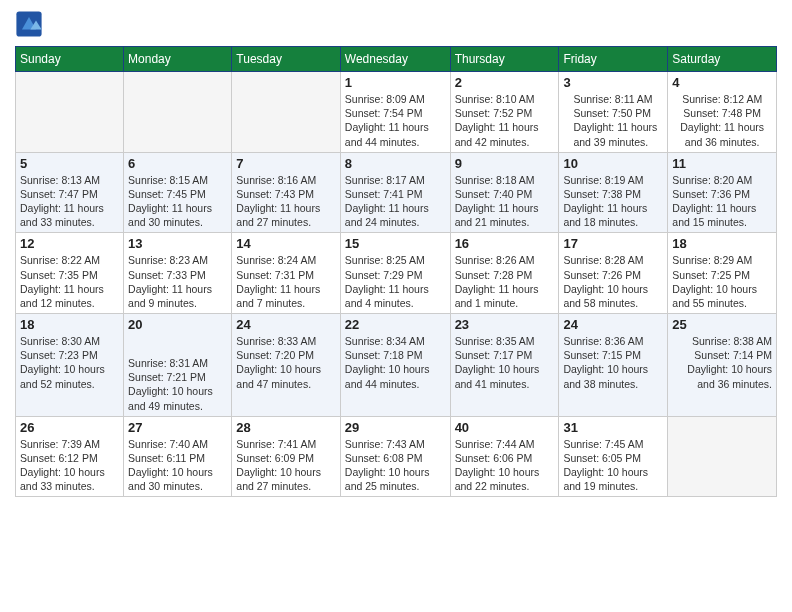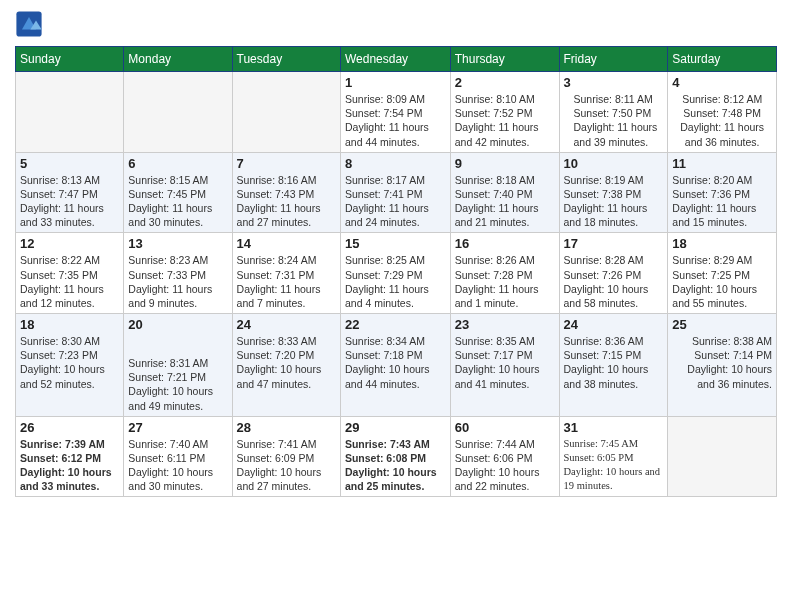--- a/index.html
+++ b/index.html
@@ -313,7 +313,7 @@
 Daylight: 10 hours and 25 minutes.</div>
           </td>
           <td>
-            <div class="day-number">60</div>
+            <div class="day-number">40</div>
             <div class="day-info" style="white-space: pre-line;">Sunrise: 7:44 AM
 Sunset: 6:06 PM
 Daylight: 10 hours and 22 minutes.</div>

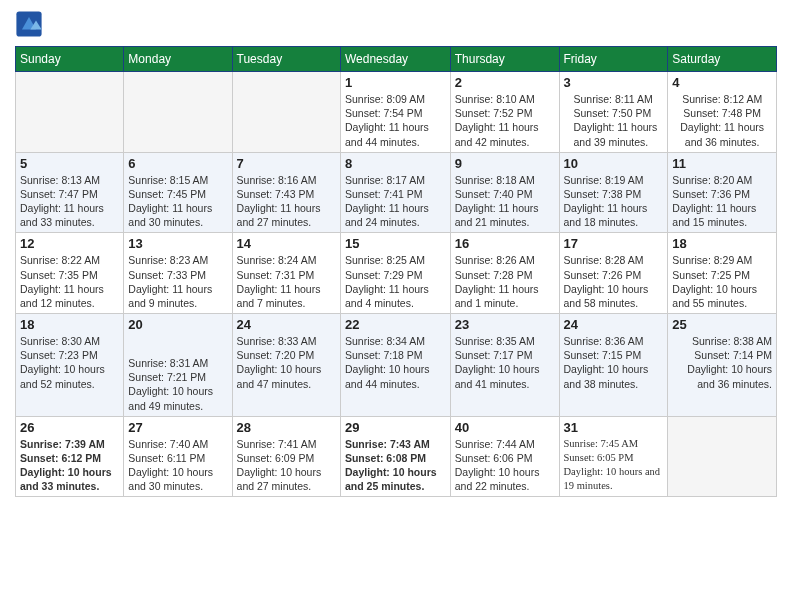--- a/index.html
+++ b/index.html
@@ -290,7 +290,7 @@
         <tr>
           <td>
             <div class="day-number">26</div>
-            <div class="day-info" style="white-space: pre-line; font-weight: bold;">Sunrise: 7:39 AM
+            <div class="day-info" style="white-space: pre-line;">Sunrise: 7:39 AM
 Sunset: 6:12 PM
 Daylight: 10 hours and 33 minutes.</div>
           </td>

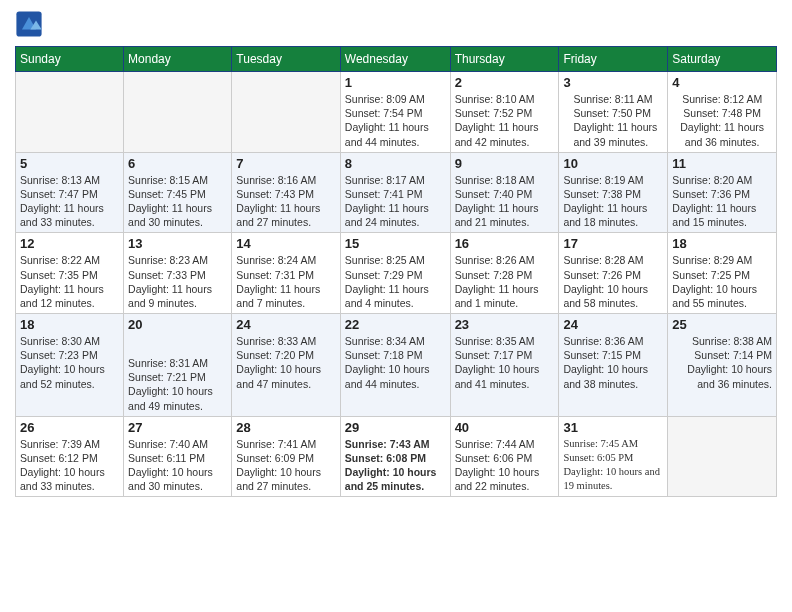--- a/index.html
+++ b/index.html
@@ -308,7 +308,7 @@
           </td>
           <td>
             <div class="day-number">29</div>
-            <div class="day-info" style="white-space: pre-line; font-weight: bold;">Sunrise: 7:43 AM
+            <div class="day-info" style="white-space: pre-line;">Sunrise: 7:43 AM
 Sunset: 6:08 PM
 Daylight: 10 hours and 25 minutes.</div>
           </td>

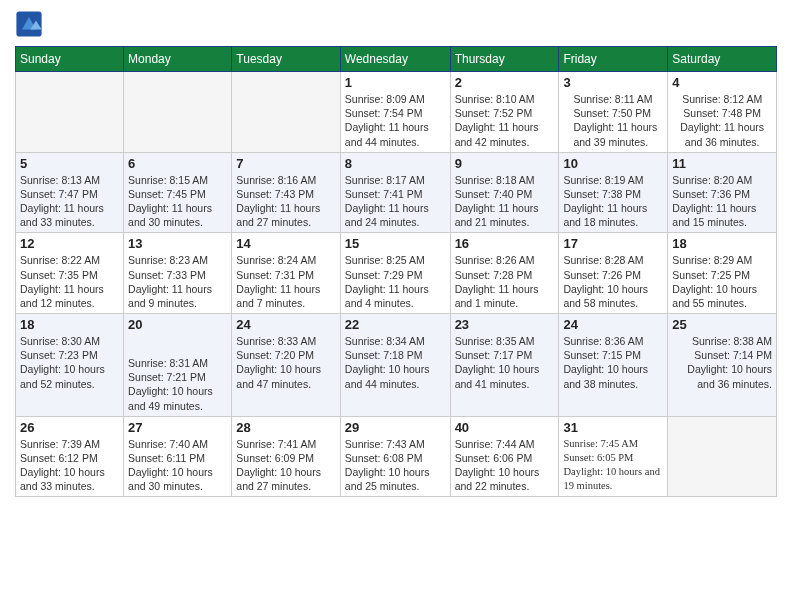--- a/index.html
+++ b/index.html
@@ -320,7 +320,7 @@
           </td>
           <td>
             <div class="day-number">31</div>
-            <div class="day-info" style="white-space: pre-line; font-family: Liberation Serif, serif;">Sunrise: 7:45 AM
+            <div class="day-info" style="white-space: pre-line;">Sunrise: 7:45 AM
 Sunset: 6:05 PM
 Daylight: 10 hours and 19 minutes.</div>
           </td>

